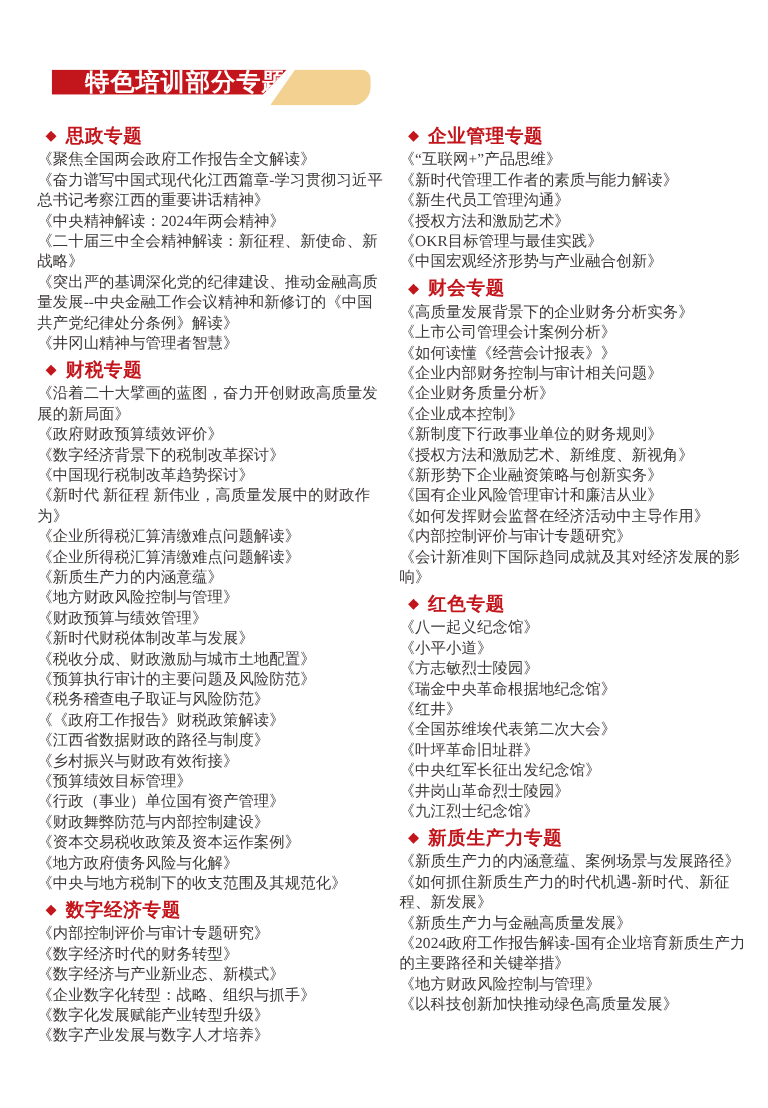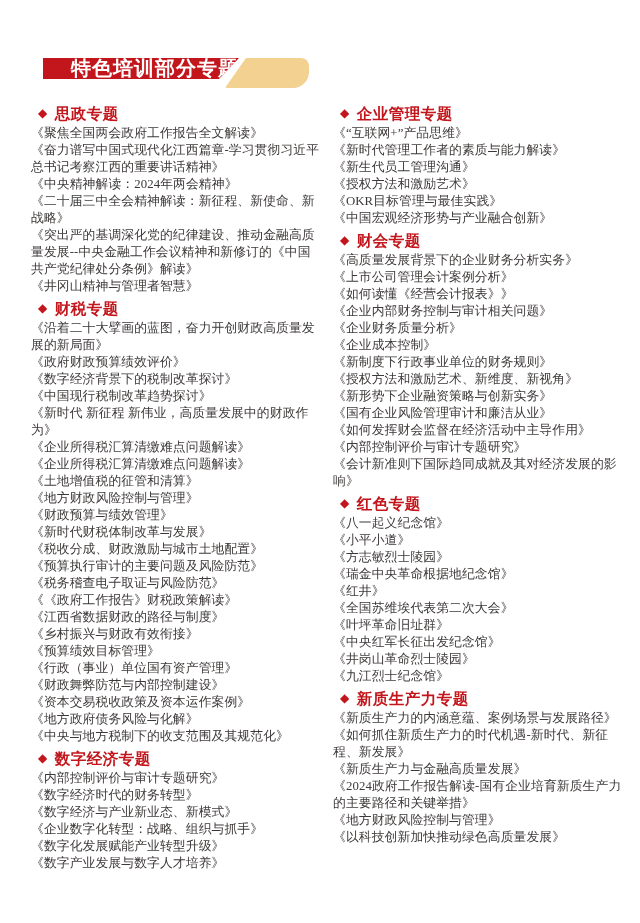--- a/index.html
+++ b/index.html
@@ -92,7 +92,7 @@
       <div class="item">《新时代 新征程 新伟业，高质量发展中的财政作为》</div>
       <div class="item">《企业所得税汇算清缴难点问题解读》</div>
       <div class="item">《企业所得税汇算清缴难点问题解读》</div>
-      <div class="item">《土地增值税的征管和清算》</div>
+      <div class="item">《新质生产力的内涵意蕴》</div>
       <div class="item">《地方财政风险控制与管理》</div>
       <div class="item">《财政预算与绩效管理》</div>
       <div class="item">《新时代财税体制改革与发展》</div>

